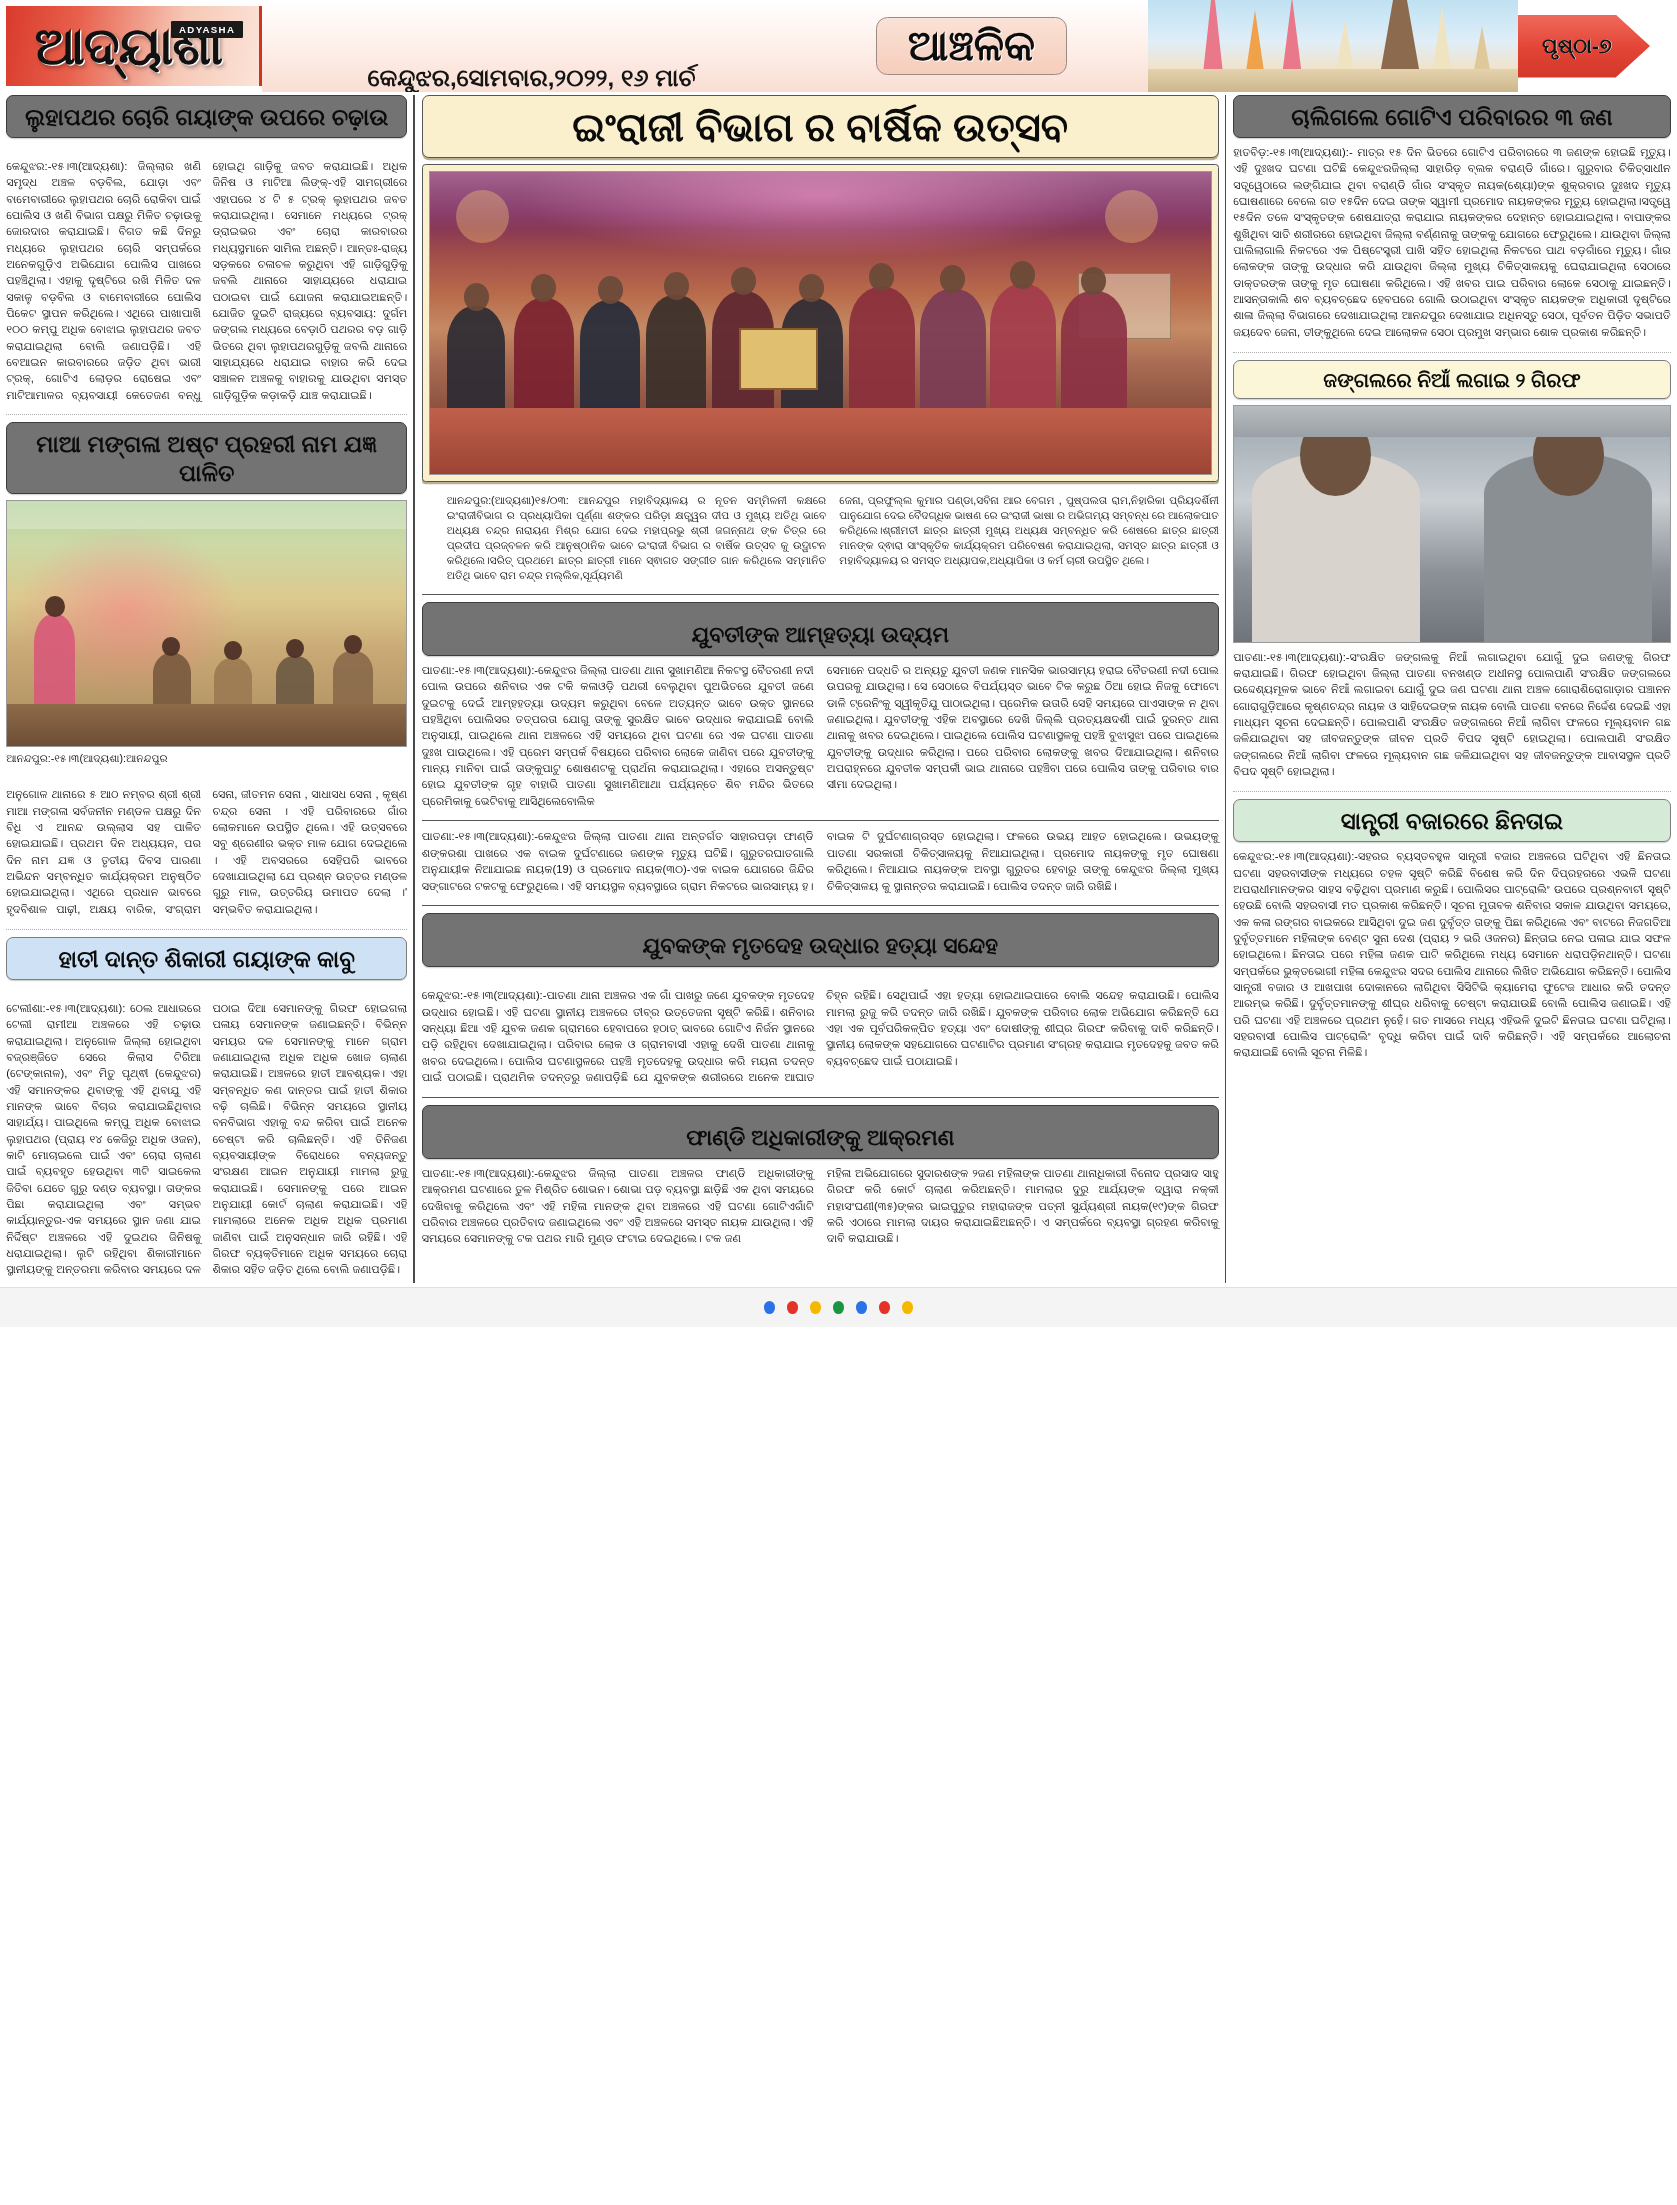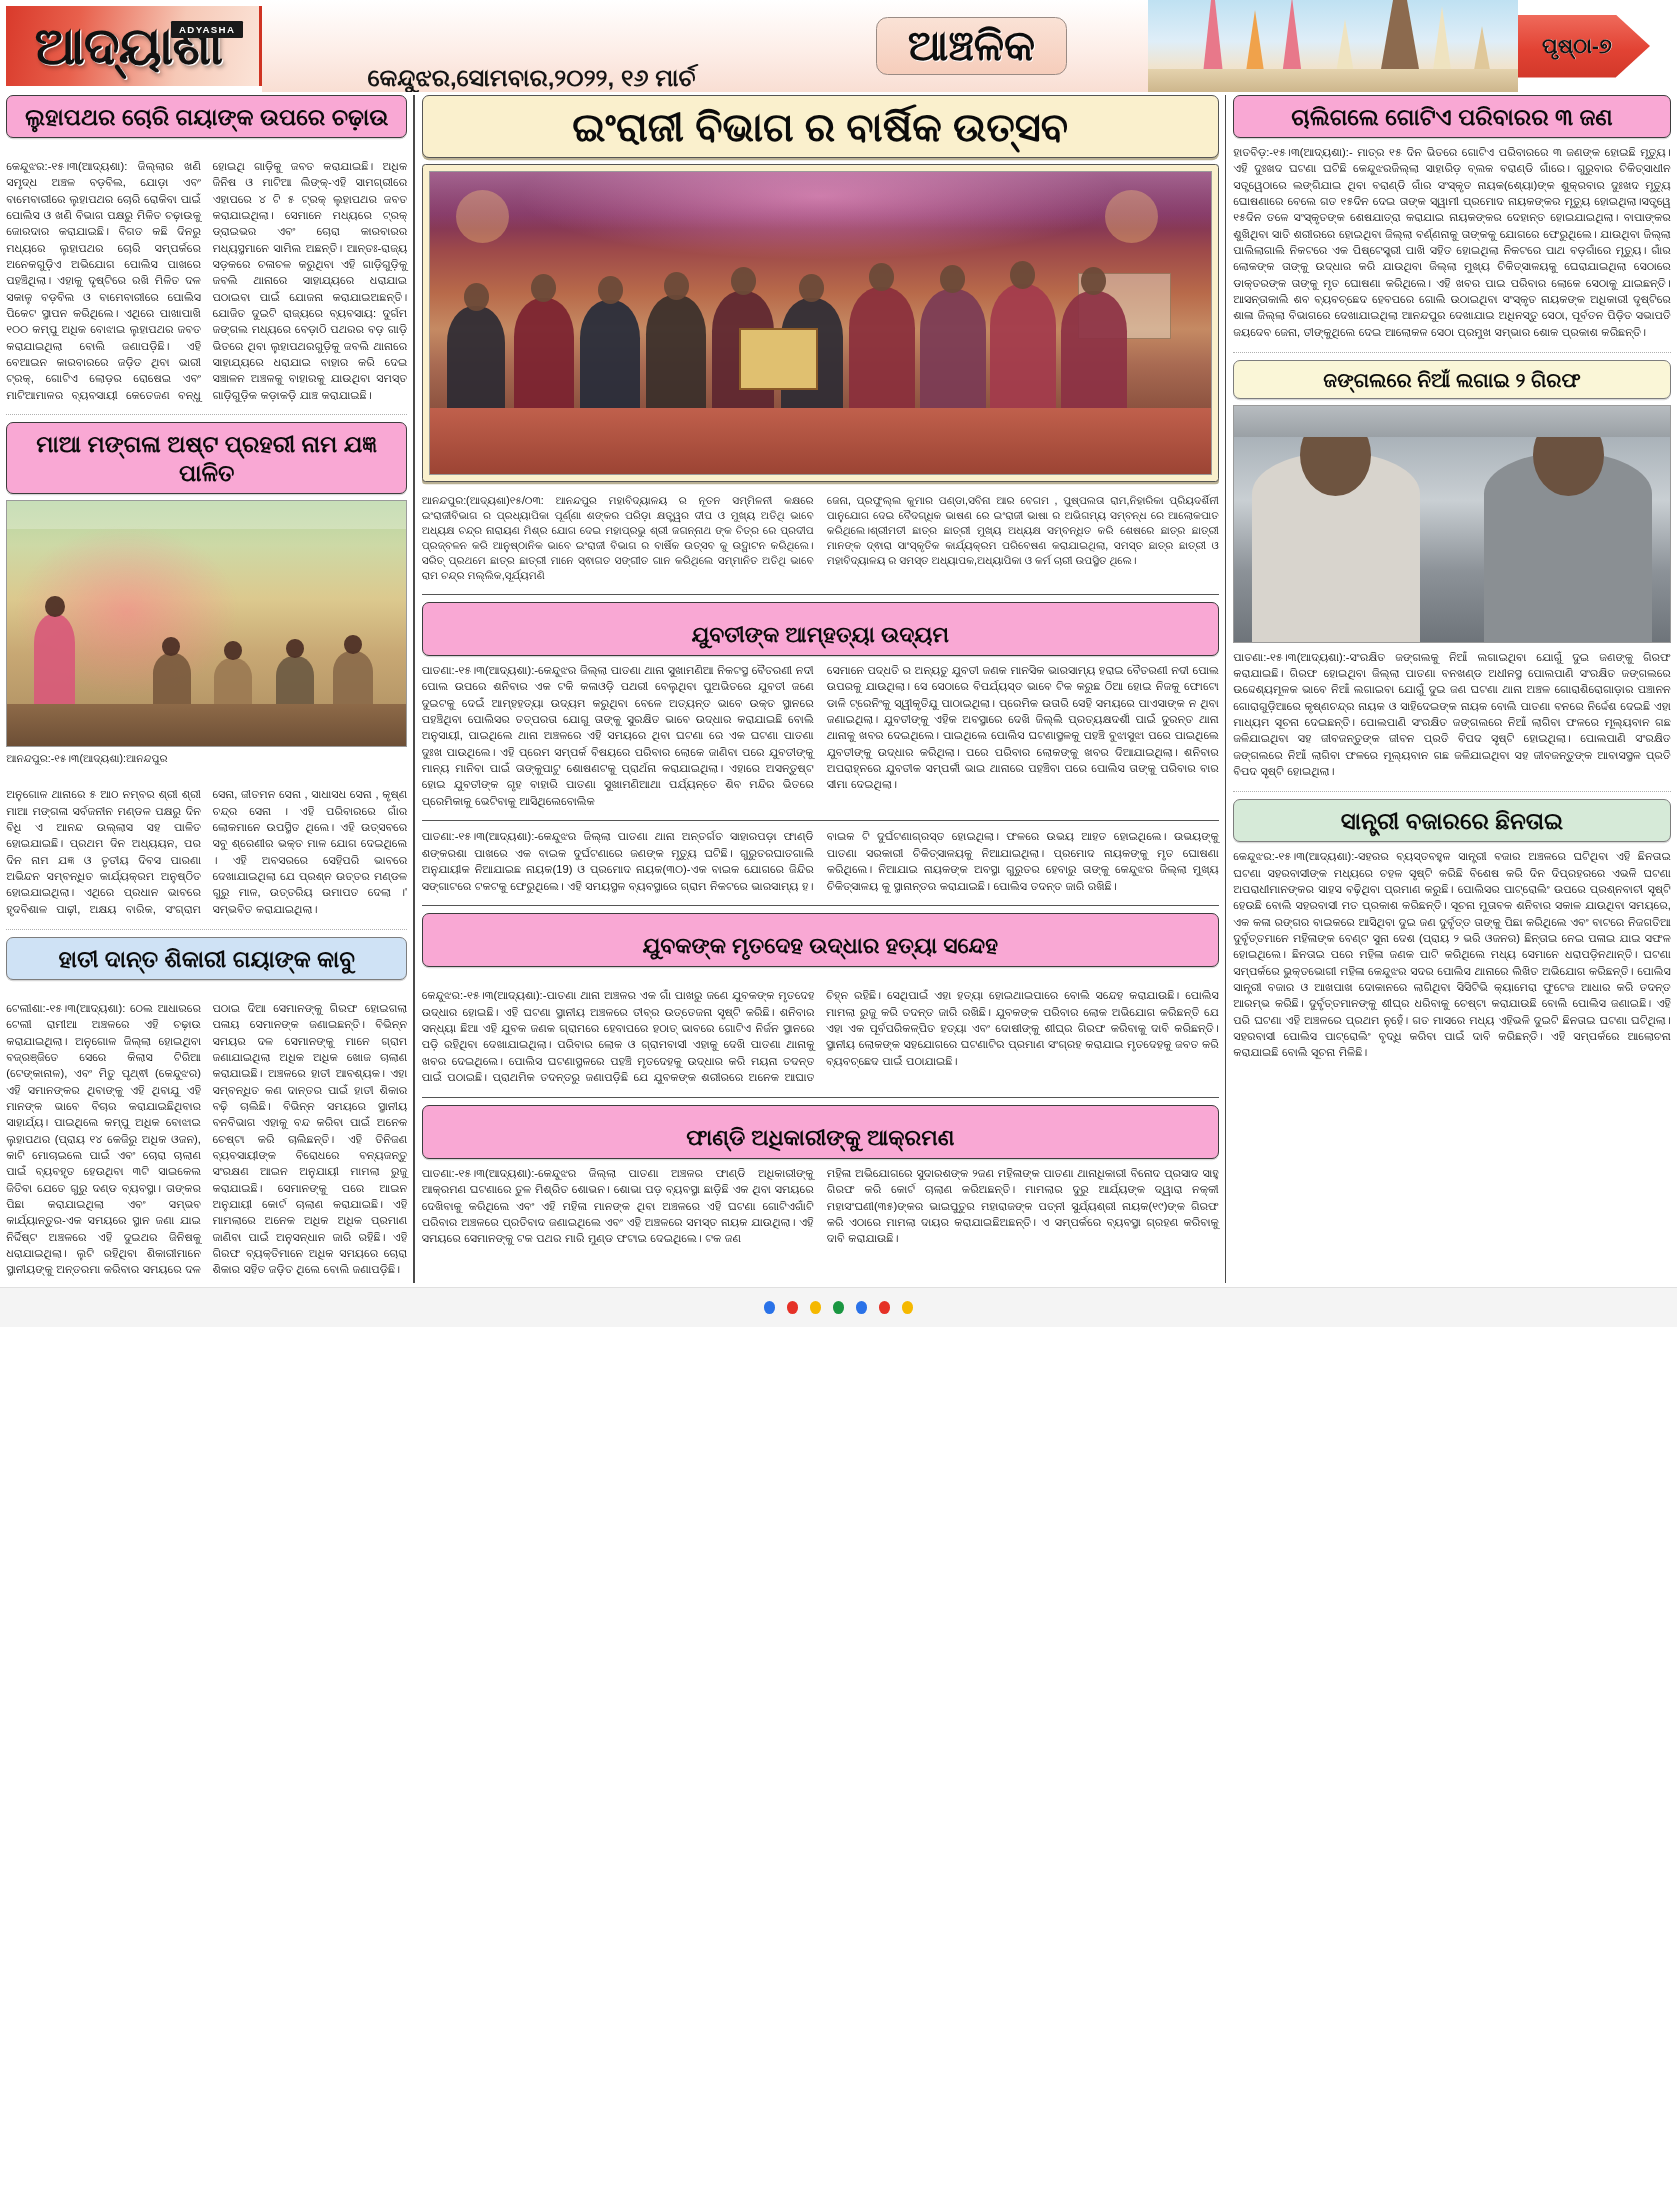--- a/index.html
+++ b/index.html
@@ -161,7 +161,7 @@
   .headline-box.blue   { background: #cfe2f5; border-color: #7d7d7d; }
   .headline-box.yellow { background: #faf6d7; border-color: #7d7d7d; }
   .headline-box.green  { background: #d6ead8; border-color: #7d7d7d; }
-  .headline-box.plain  { background:#f9a8d4; border-color:#3d3d3d; border-width:1.8px 1.3px 1.3px 1.3px;}
+  .headline-box.plain  { background:#737373; border-color:#3d3d3d; border-width:1.8px 1.3px 1.3px 1.3px;}
 
   .hl {
     font-size: 23px;

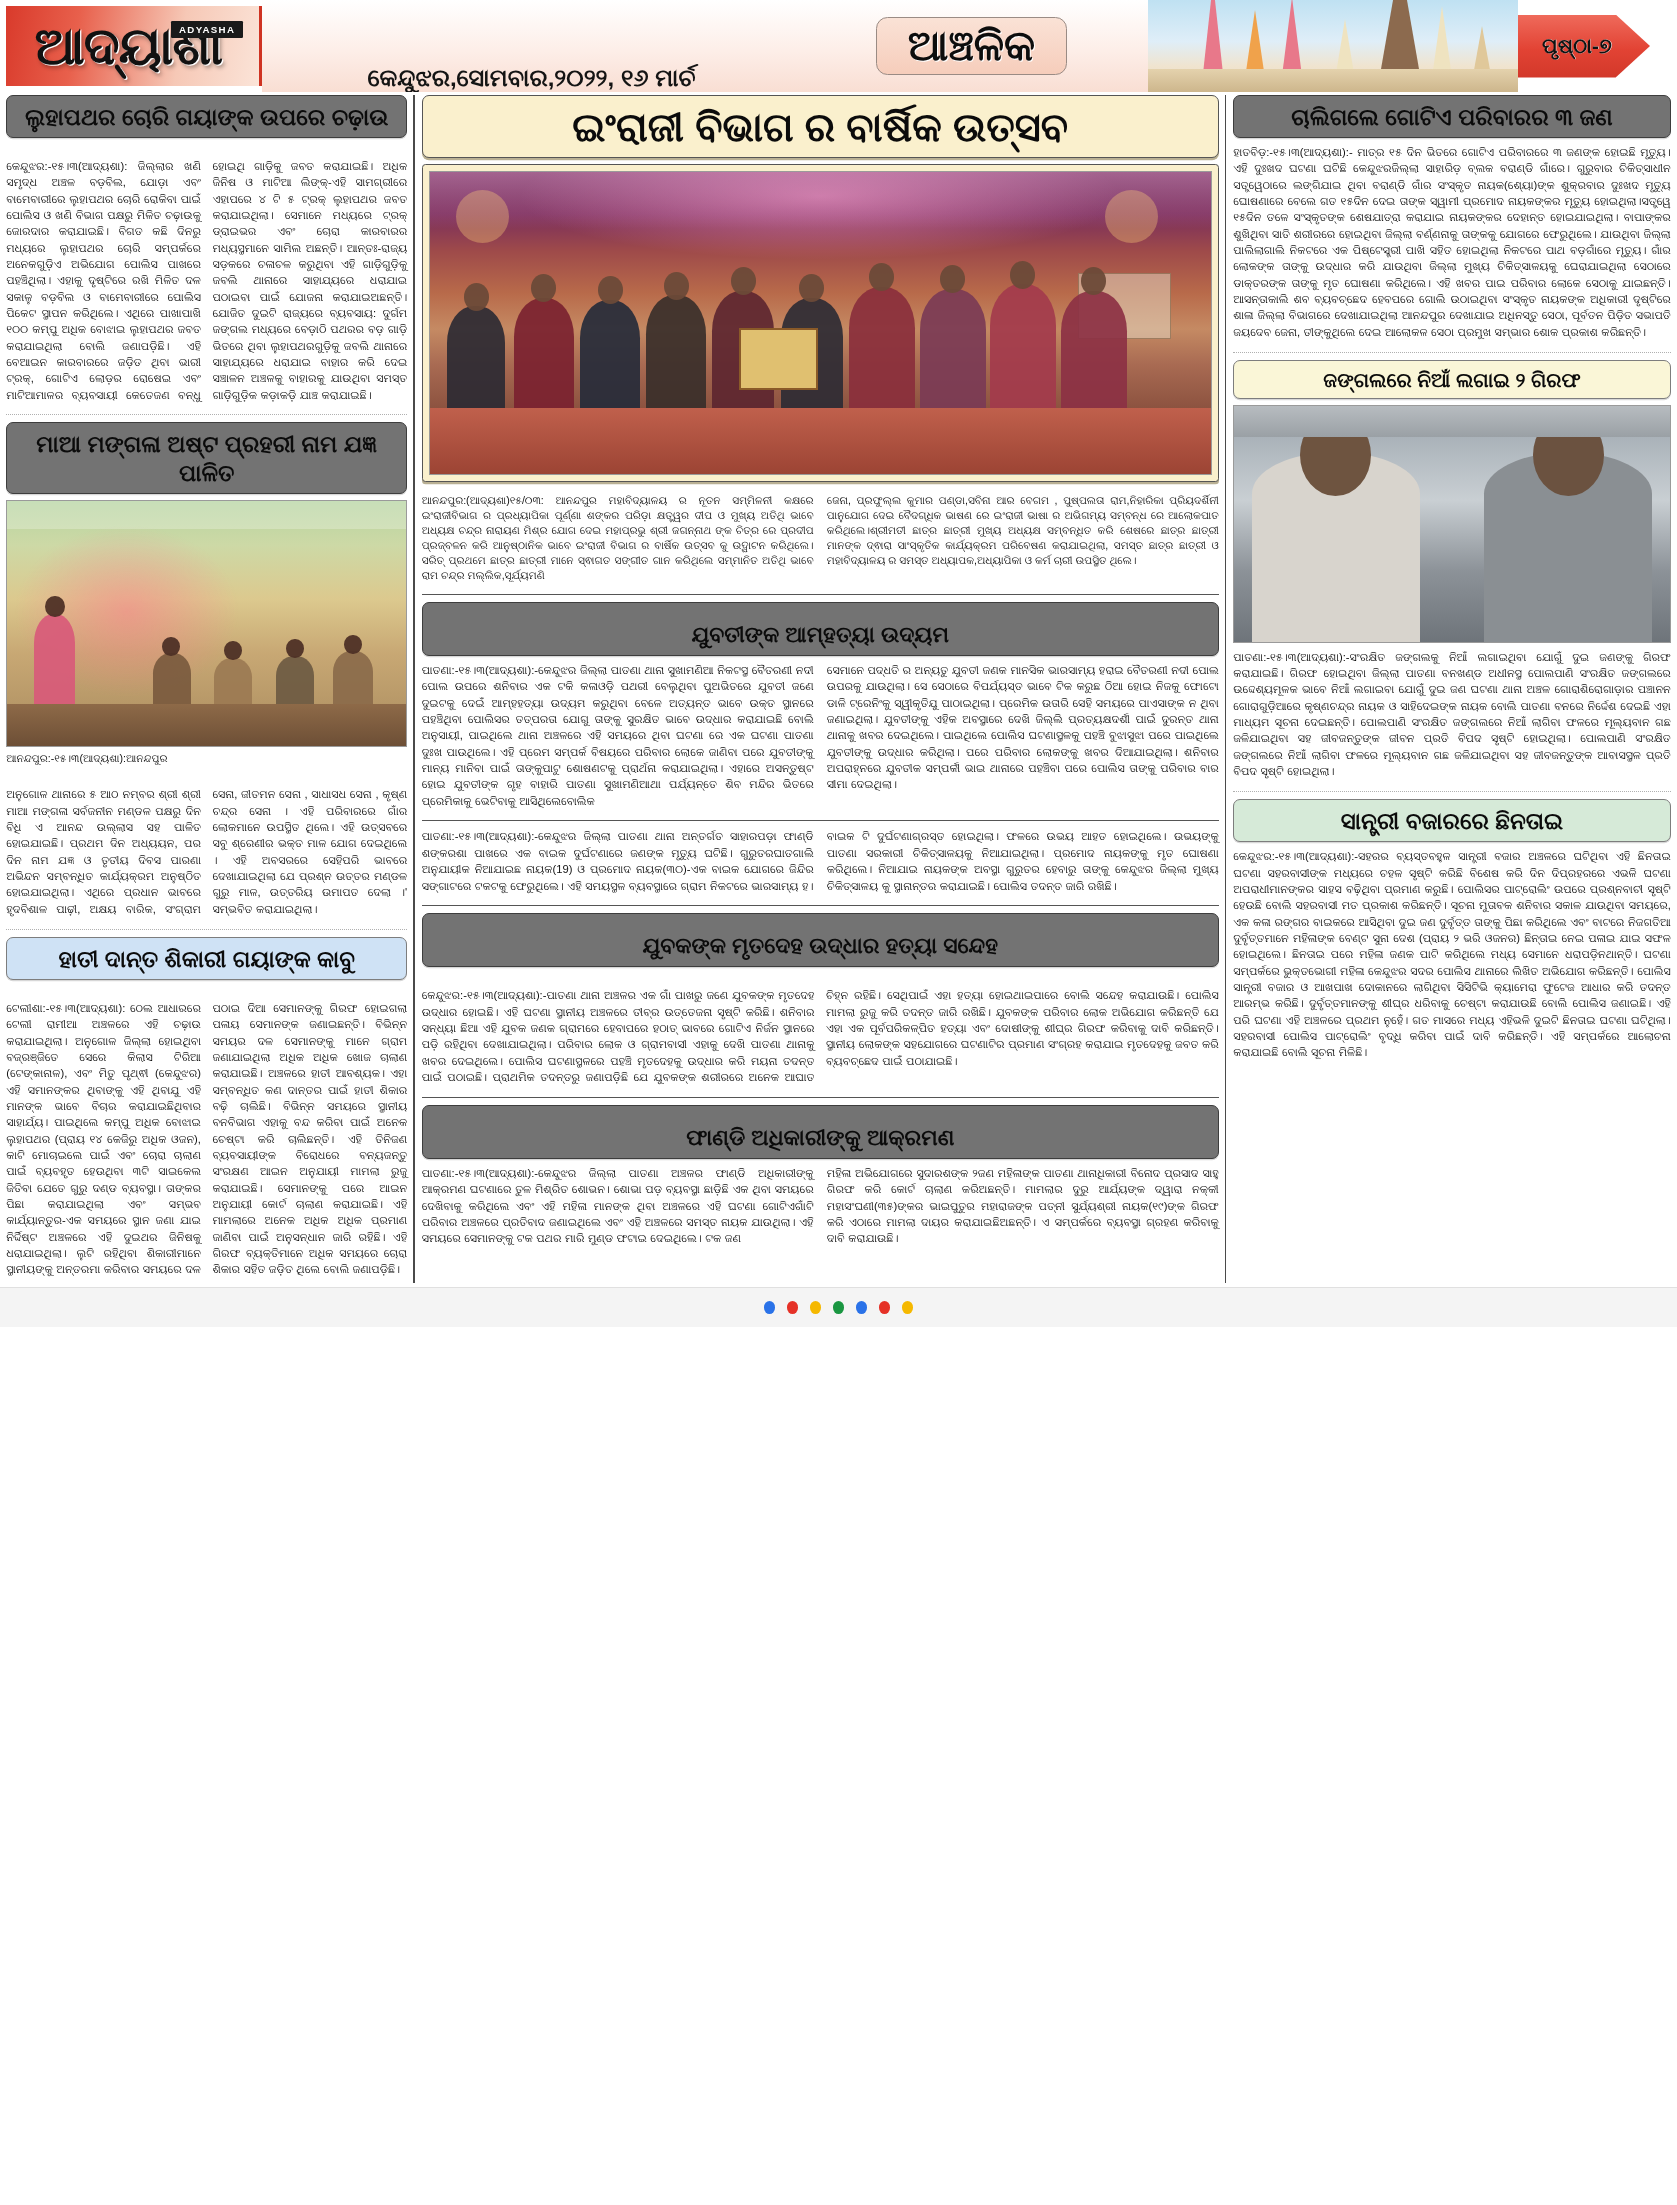--- a/index.html
+++ b/index.html
@@ -383,7 +383,7 @@
           <div style="position:absolute;bottom:0;left:0;right:0;height:66px;background:linear-gradient(180deg,#c0604c,#9c4434);"></div>
         </div>
       </div>
-      <div style="display:flex;gap:13.2px;margin-top:4.4px;">
+      <div style="display:flex;gap:13.2px;margin-top:4.4px;margin-left:25px;">
         <div class="ph-caption" style="flex:1;">ଆନନ୍ଦପୁର:(ଆଦ୍ୟଶା)୧୫/୦୩: ଆନନ୍ଦପୁର ମହାବିଦ୍ୟାଳୟ ର ନୂତନ ସମ୍ମିଳନୀ କକ୍ଷରେ ଇଂରାଜୀବିଭାଗ ର ପ୍ରଧ୍ୟାପିକା ପୂର୍ଣ୍ଣା ଶଙ୍କର ପରିଡ଼ା କ୍ଷତ୍ତ୍ୱର ଦୀପ ଓ ମୁଖ୍ୟ ଅତିଥି ଭାବେ ଅଧ୍ୟକ୍ଷ ଚନ୍ଦ୍ର ନାରାୟଣ ମିଶ୍ର ଯୋଗ ଦେଇ ମହାପ୍ରଭୁ ଶ୍ରୀ ଜଗନ୍ନାଥ ଙ୍କ ଚିତ୍ର ରେ ପ୍ରଦୀପ ପ୍ରଜ୍ବଳନ କରି ଆନୁଷ୍ଠାନିକ ଭାବେ ଇଂରାଜୀ ବିଭାଗ ର ବାର୍ଷିକ ଉତ୍ସବ କୁ ଉଦ୍ଘାଟନ କରିଥିଲେ।ସରିତ୍ ପ୍ରଥମେ ଛାତ୍ର ଛାତ୍ରୀ ମାନେ ସ୍ଵାଗତ ସଙ୍ଗୀତ ଗାନ କରିଥିଲେ ସମ୍ମାନିତ ଅତିଥି ଭାବେ ରାମ ଚନ୍ଦ୍ର ମଲ୍ଲିକ,ସୂର୍ଯ୍ୟମଣି</div>
         <div class="ph-caption" style="flex:1;">ଜେନା, ପ୍ରଫୁଲ୍ଲ କୁମାର ପଣ୍ଡା,ସବିନା ଆର ବେଗମ , ପୁଷ୍ପଲତା ରାମ,ନିହାରିକା ପ୍ରିୟଦର୍ଶିନୀ ପାନୁଯୋଗ ଦେଇ ବୈଦଗ୍ଧିକ ଭାଷଣ ରେ ଇଂରାଜୀ ଭାଷା ର ଅଭିଗମ୍ୟ ସମ୍ବନ୍ଧ ରେ ଆଲୋକପାତ କରିଥିଲେ।ଶ୍ରୀମତୀ ଛାତ୍ର ଛାତ୍ରୀ ମୁଖ୍ୟ ଅଧ୍ୟକ୍ଷ ସମ୍ବନ୍ଧିତ କରି ଶେଷରେ ଛାତ୍ର ଛାତ୍ରୀ ମାନଙ୍କ ଦ୍ଵାରା ସାଂସ୍କୃତିକ କାର୍ଯ୍ୟକ୍ରମ ପରିବେଷଣ କରାଯାଇଥିଲା, ସମସ୍ତ ଛାତ୍ର ଛାତ୍ରୀ ଓ ମହାବିଦ୍ୟାଳୟ ର ସମସ୍ତ ଅଧ୍ୟାପକ,ଅଧ୍ୟାପିକା ଓ କର୍ମ ଚାରୀ ଉପସ୍ଥିତ ଥିଲେ।</div>
       </div>

